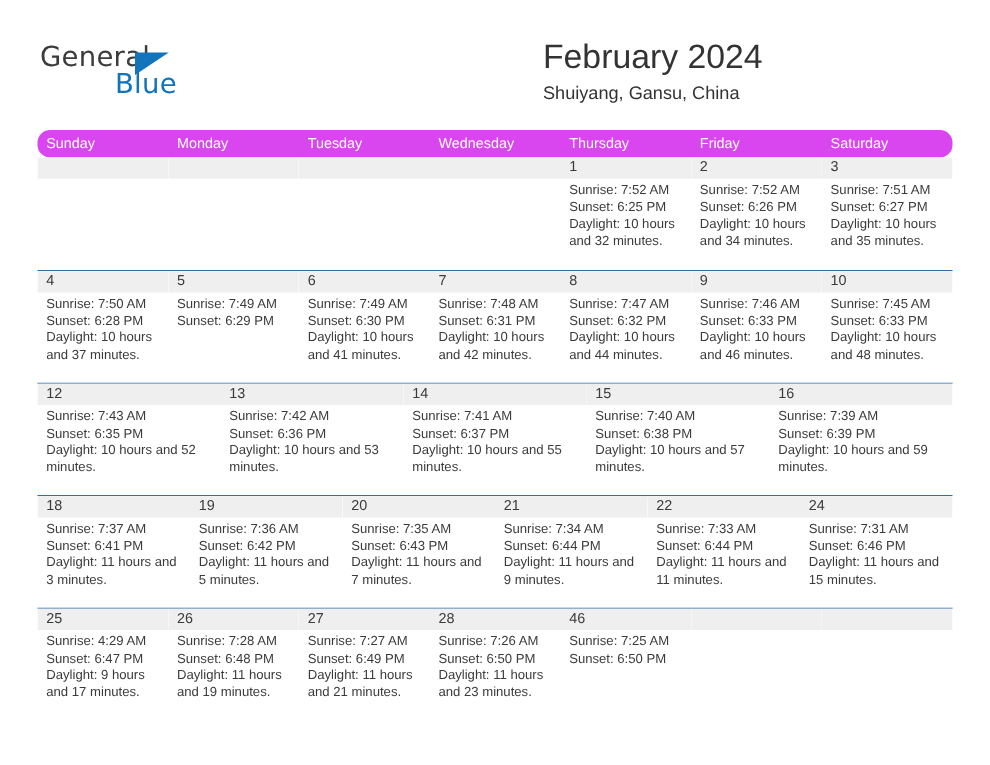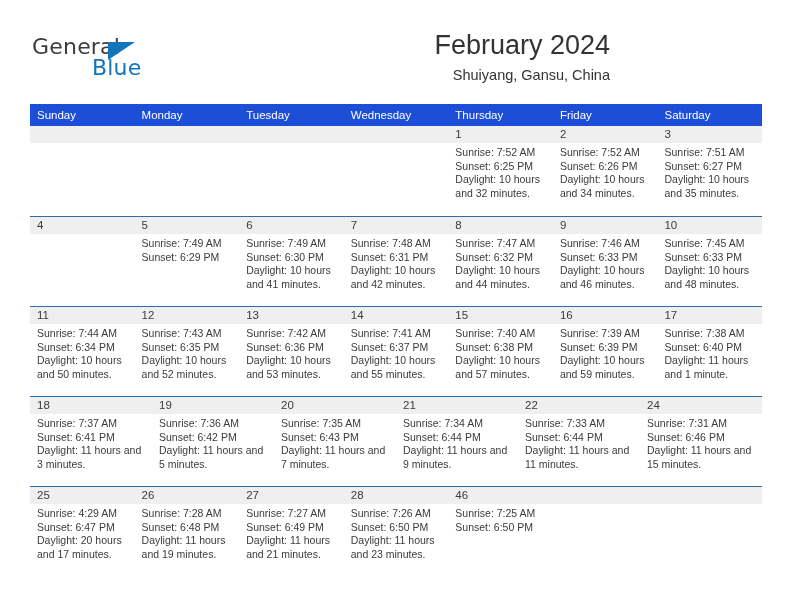--- a/index.html
+++ b/index.html
@@ -74,7 +74,6 @@
     position: absolute;
     right: 0;
     top: 0;
-    text-align: right;
   }
   .cal-title {
     font-size: 27px;

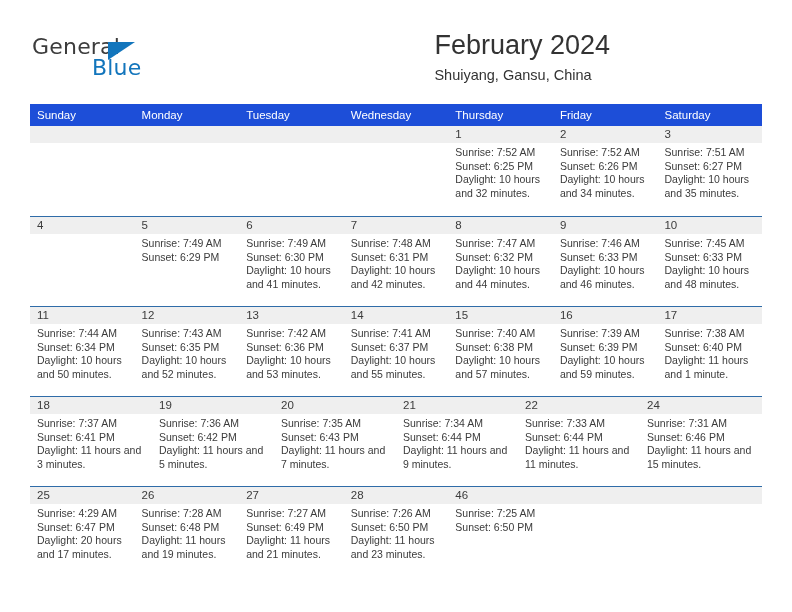--- a/index.html
+++ b/index.html
@@ -101,8 +101,9 @@
 
   .dow-row {
     display: flex;
-    background: #1d4ed8;
+    background: #d946ef;
     height: 22px;
+    border-radius: 10px;
   }
   .dow-cell {
     flex: 1 1 0;

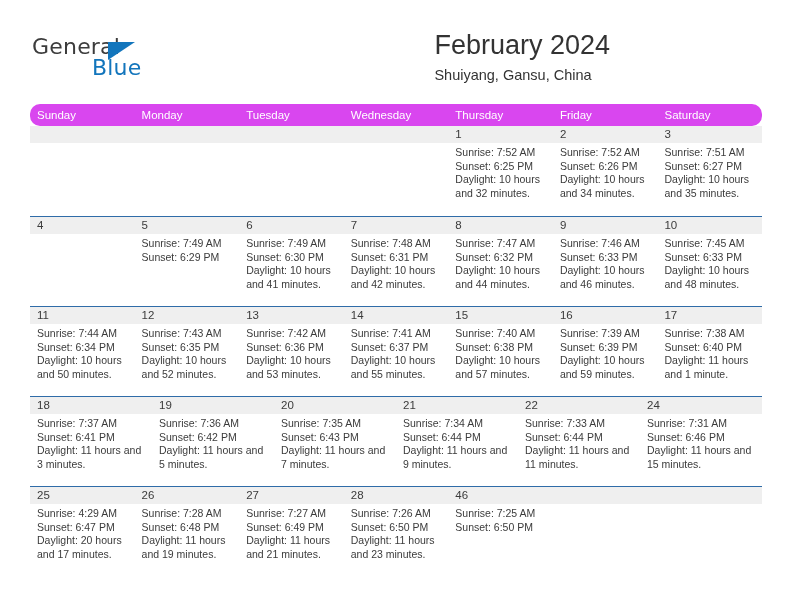--- a/index.html
+++ b/index.html
@@ -241,6 +241,11 @@
             <div class="day-band">
               <div class="day-num">4</div>
             </div>
+            <div class="day-body">
+              <div class="day-line">Sunrise: 7:50 AM</div>
+              <div class="day-line">Sunset: 6:28 PM</div>
+              <div class="day-line wrap">Daylight: 10 hours and 37 minutes.</div>
+            </div>
           </div>
           <div class="day-cell">
             <div class="day-band">

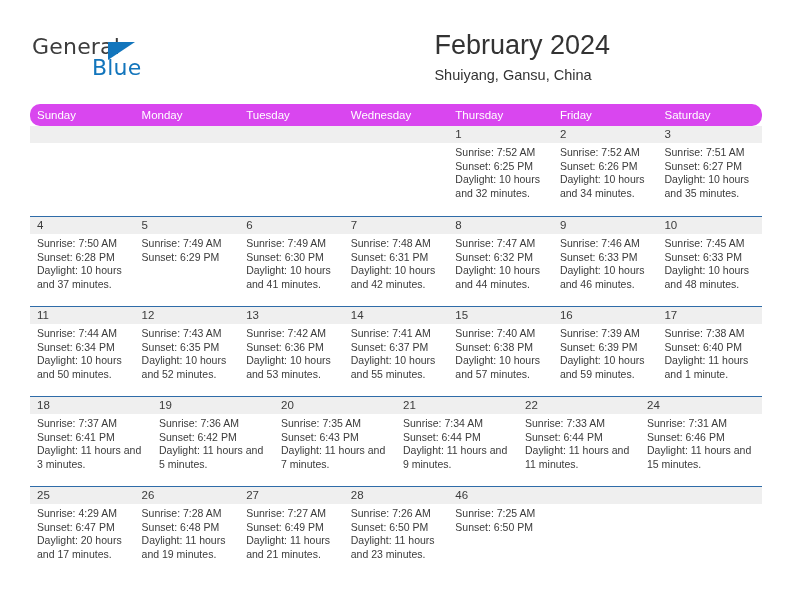--- a/index.html
+++ b/index.html
@@ -310,16 +310,6 @@
         <div class="week-row">
           <div class="day-cell">
             <div class="day-band">
-              <div class="day-num">11</div>
-            </div>
-            <div class="day-body">
-              <div class="day-line">Sunrise: 7:44 AM</div>
-              <div class="day-line">Sunset: 6:34 PM</div>
-              <div class="day-line wrap">Daylight: 10 hours and 50 minutes.</div>
-            </div>
-          </div>
-          <div class="day-cell">
-            <div class="day-band">
               <div class="day-num">12</div>
             </div>
             <div class="day-body">

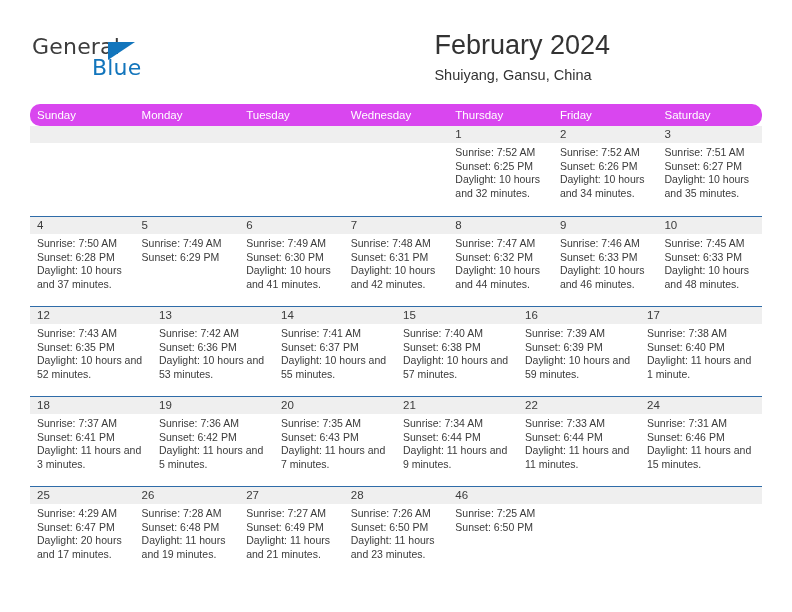--- a/index.html
+++ b/index.html
@@ -358,16 +358,6 @@
               <div class="day-line wrap">Daylight: 10 hours and 59 minutes.</div>
             </div>
           </div>
-          <div class="day-cell">
-            <div class="day-band">
-              <div class="day-num">17</div>
-            </div>
-            <div class="day-body">
-              <div class="day-line">Sunrise: 7:38 AM</div>
-              <div class="day-line">Sunset: 6:40 PM</div>
-              <div class="day-line wrap">Daylight: 11 hours and 1 minute.</div>
-            </div>
-          </div>
         </div>
         <div class="week-row">
           <div class="day-cell">

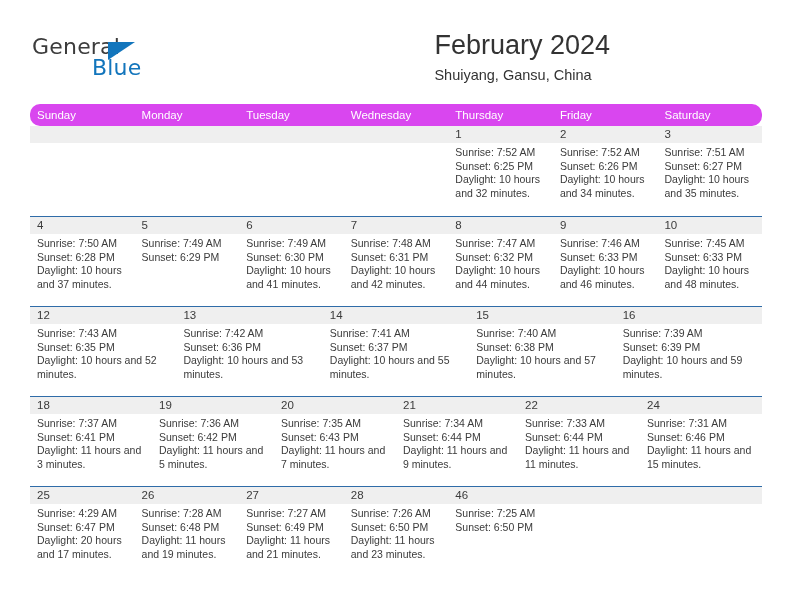--- a/index.html
+++ b/index.html
@@ -429,7 +429,7 @@
             <div class="day-body">
               <div class="day-line">Sunrise: 4:29 AM</div>
               <div class="day-line">Sunset: 6:47 PM</div>
-              <div class="day-line wrap">Daylight: 20 hours and 17 minutes.</div>
+              <div class="day-line wrap">Daylight: 9 hours and 17 minutes.</div>
             </div>
           </div>
           <div class="day-cell">

